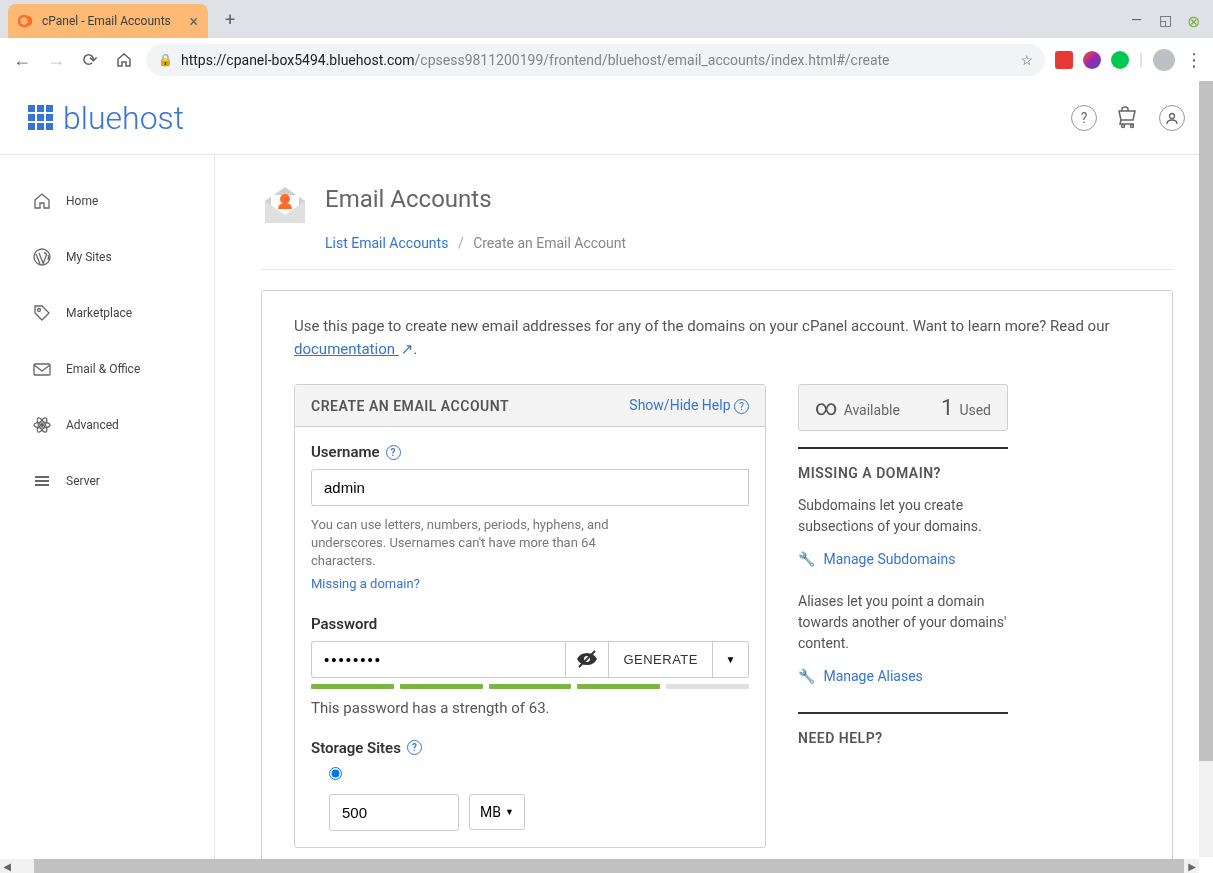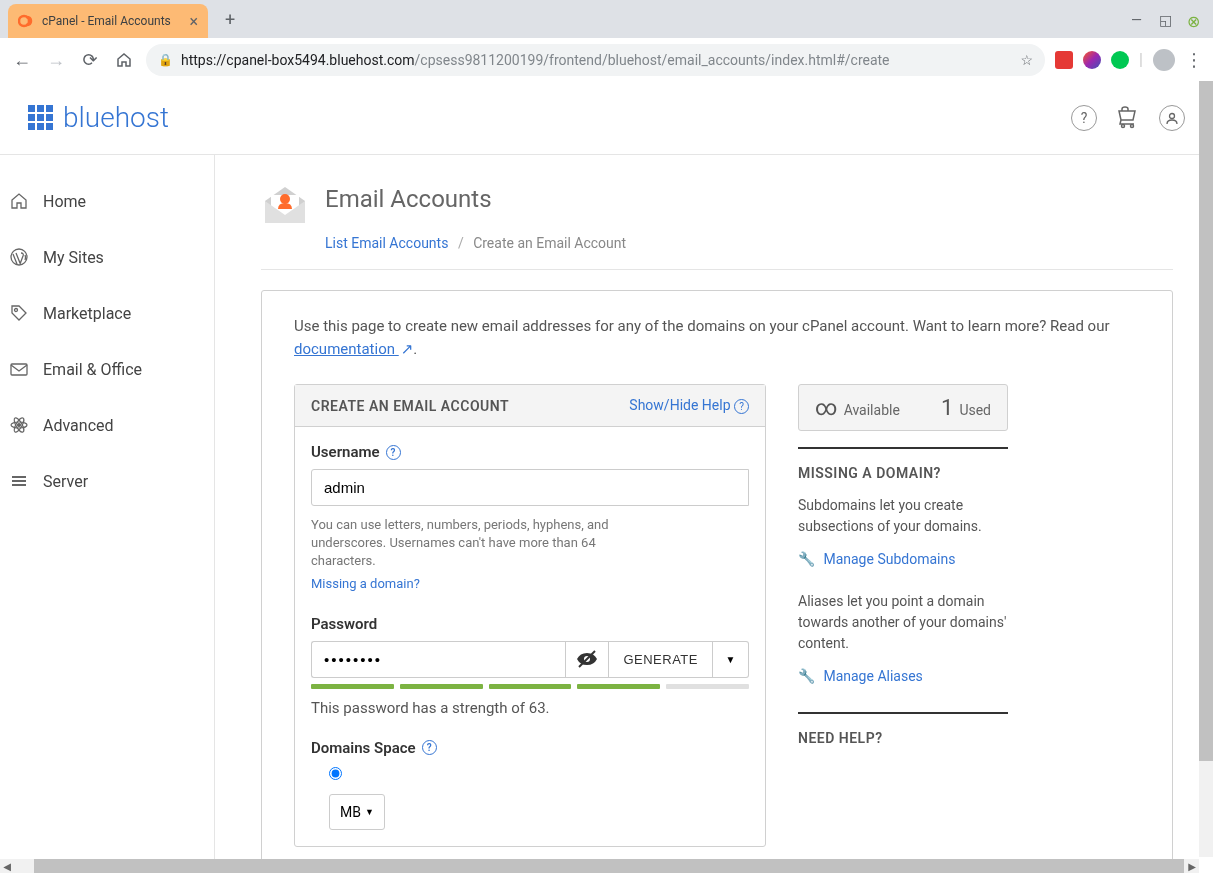--- a/index.html
+++ b/index.html
@@ -37,7 +37,7 @@
 .logo { display: flex; align-items: center; gap: 10px; }
 .logo-grid { display: grid; grid-template-columns: repeat(3,7px); grid-template-rows: repeat(3,7px); gap: 2px; }
 .logo-grid span { background: #3575d3; }
-.logo-text { font-size: 28px; color: #3575d3; font-weight: 300; }
+.logo-text { font-size: 32px; color: #3575d3; font-weight: 300; }
 .top-right { margin-left: auto; display: flex; gap: 18px; align-items: center; }
 .top-icon { width: 26px; height: 26px; border: 1.5px solid #999; border-radius: 50%; display: flex; align-items: center; justify-content: center; font-size: 14px; color: #666; cursor: pointer; }
 .cart-icon { width: 26px; height: 26px; color: #666; cursor: pointer; }

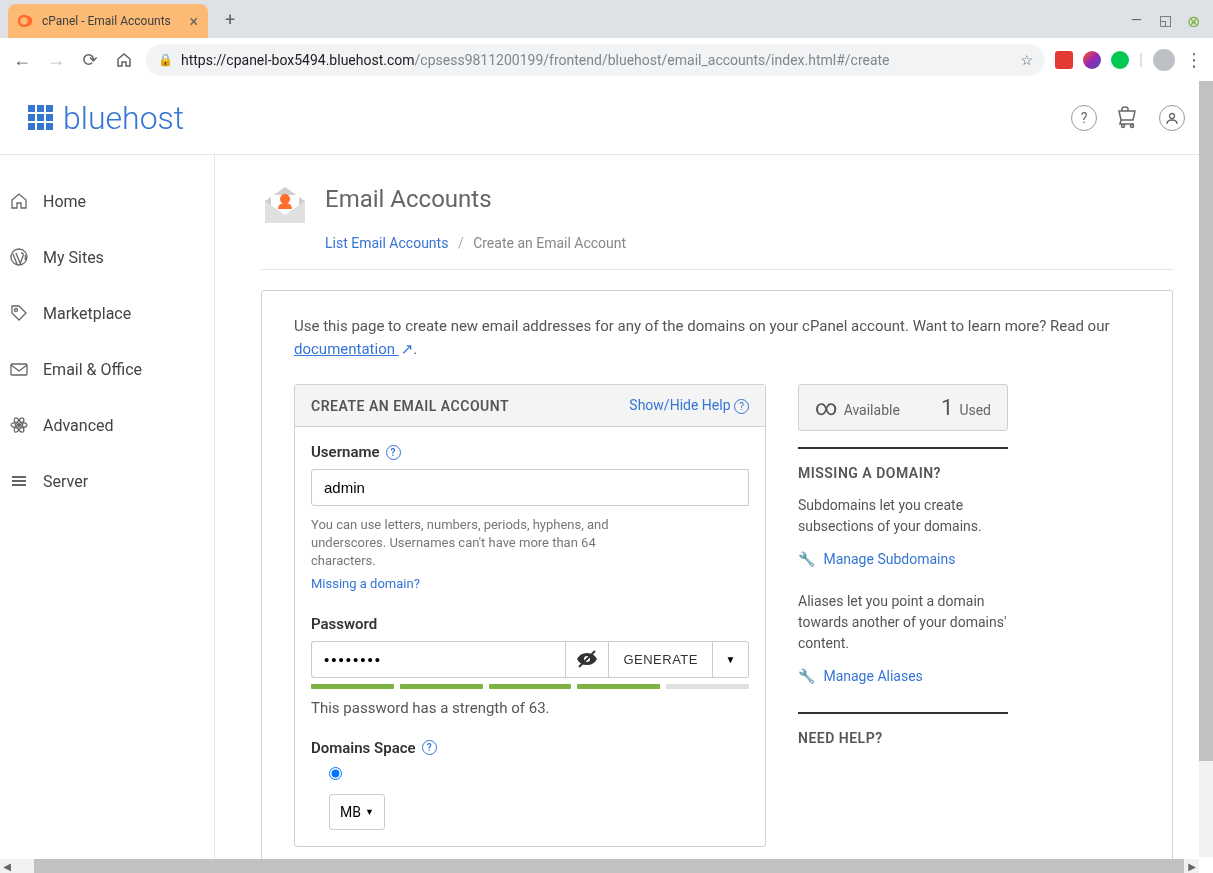--- a/index.html
+++ b/index.html
@@ -44,7 +44,7 @@
 
 .body { flex: 1; display: flex; overflow: hidden; }
 .sidebar { width: 215px; border-right: 1px solid #e5e5e5; padding-top: 18px; }
-.nav-item { display: flex; align-items: center; gap: 14px; padding: 18px 9px; font-size: 16px; color: #444; cursor: pointer; }
+.nav-item { display: flex; align-items: center; gap: 14px; padding: 18px 32px; font-size: 12px; color: #444; cursor: pointer; }
 .nav-icon { width: 20px; height: 20px; color: #666; display: flex; align-items: center; justify-content: center; }
 
 .main { flex: 1; overflow-y: auto; padding: 30px 40px 0 46px; position: relative; }

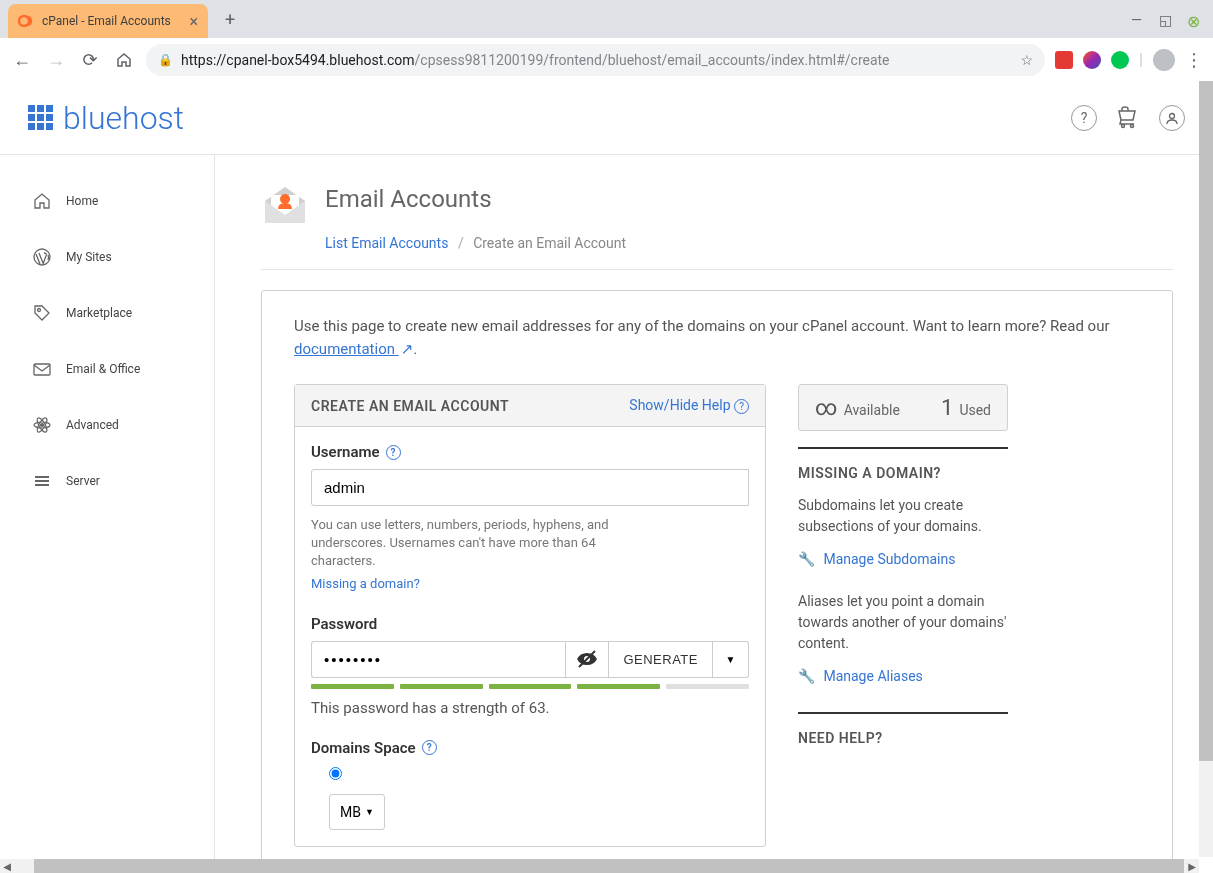--- a/index.html
+++ b/index.html
@@ -330,7 +330,7 @@
 
                 <div class="storage-sec">
                   <div class="field-label">
-                    <span>Domains Space</span>
+                    <span>Storage Sites</span>
                     <span class="q-icon">?</span>
                   </div>
                   <div style="margin-left:18px;margin-top:6px;"><input type="radio" checked="" style=""></div>

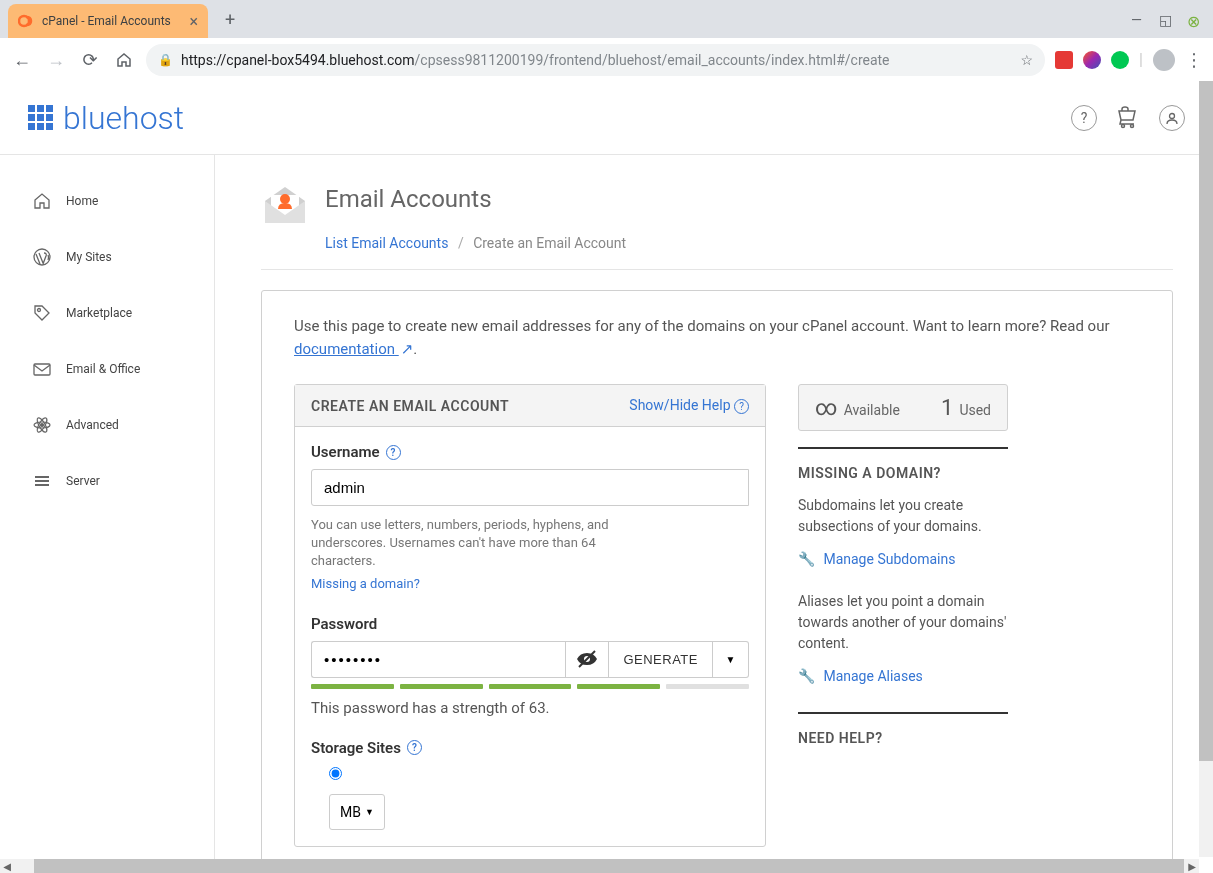--- a/index.html
+++ b/index.html
@@ -335,6 +335,7 @@
                   </div>
                   <div style="margin-left:18px;margin-top:6px;"><input type="radio" checked="" style=""></div>
                   <div class="radio-row">
+                    <input class="size-input" type="text" value="500" style="">
                     <div class="unit-drop">
                         <span>MB</span> 
                         <span style="font-size:9px;">▼</span>

